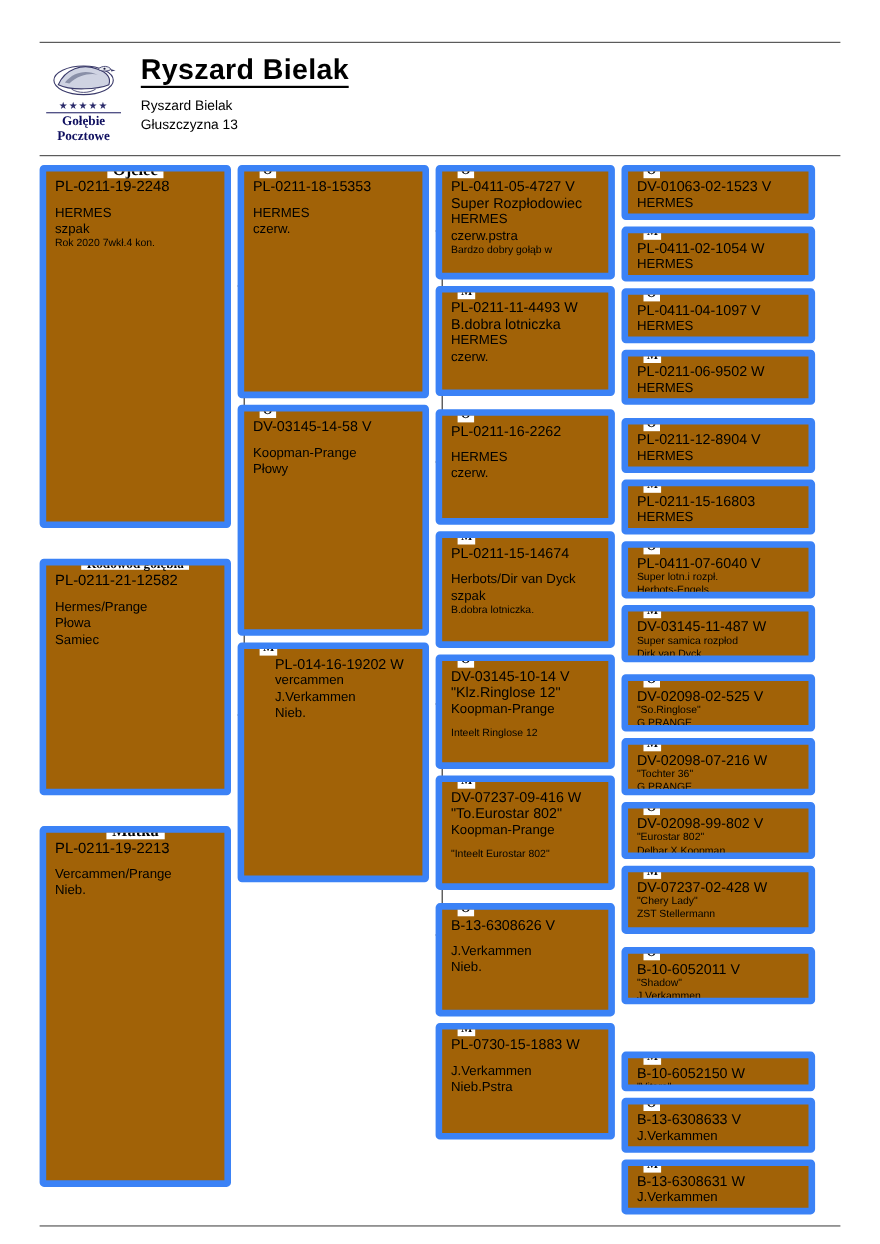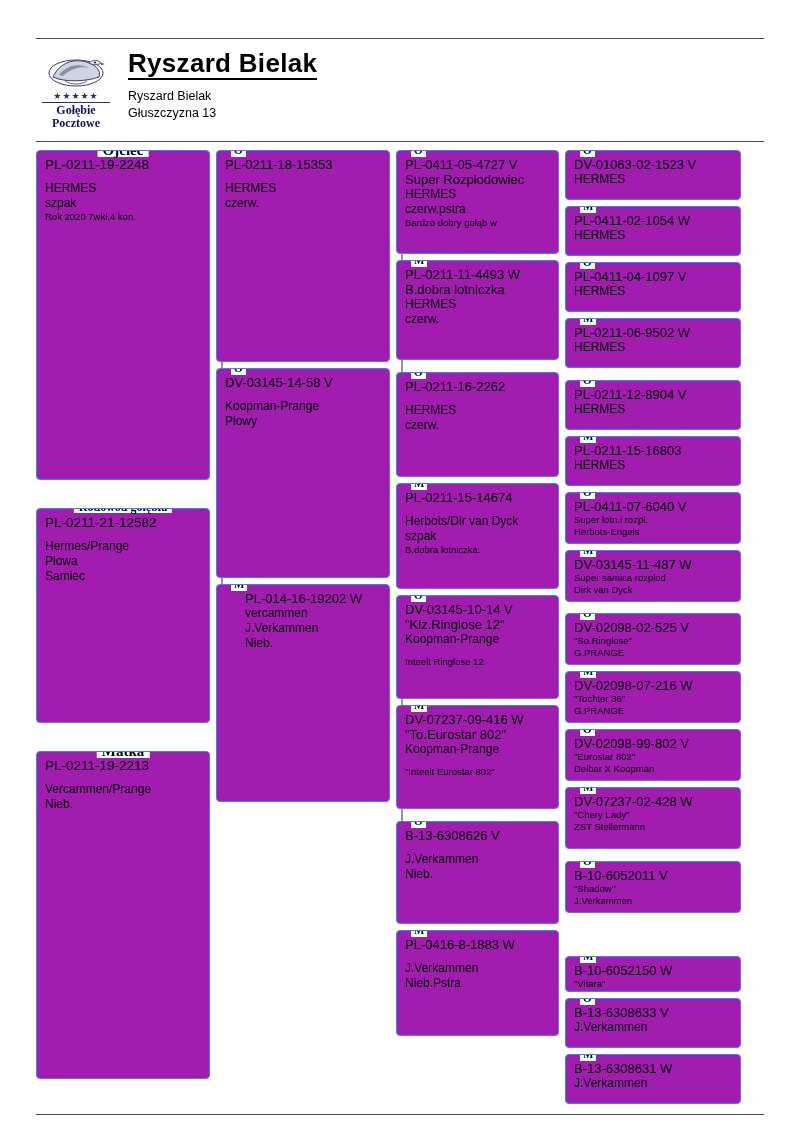--- a/index.html
+++ b/index.html
@@ -99,12 +99,12 @@
   .col4 { width: 176px; }
 
   .box {
-    border: 1px solid #3b82f6;
+    border: 6px solid #3b82f6;
     border-radius: 4px;
     box-sizing: border-box;
     position: relative;
     padding: 6px 6px 5px 8px;
-    background: #a21caf;
+    background: #a16207;
     overflow: hidden;
   }
   .box .ring {

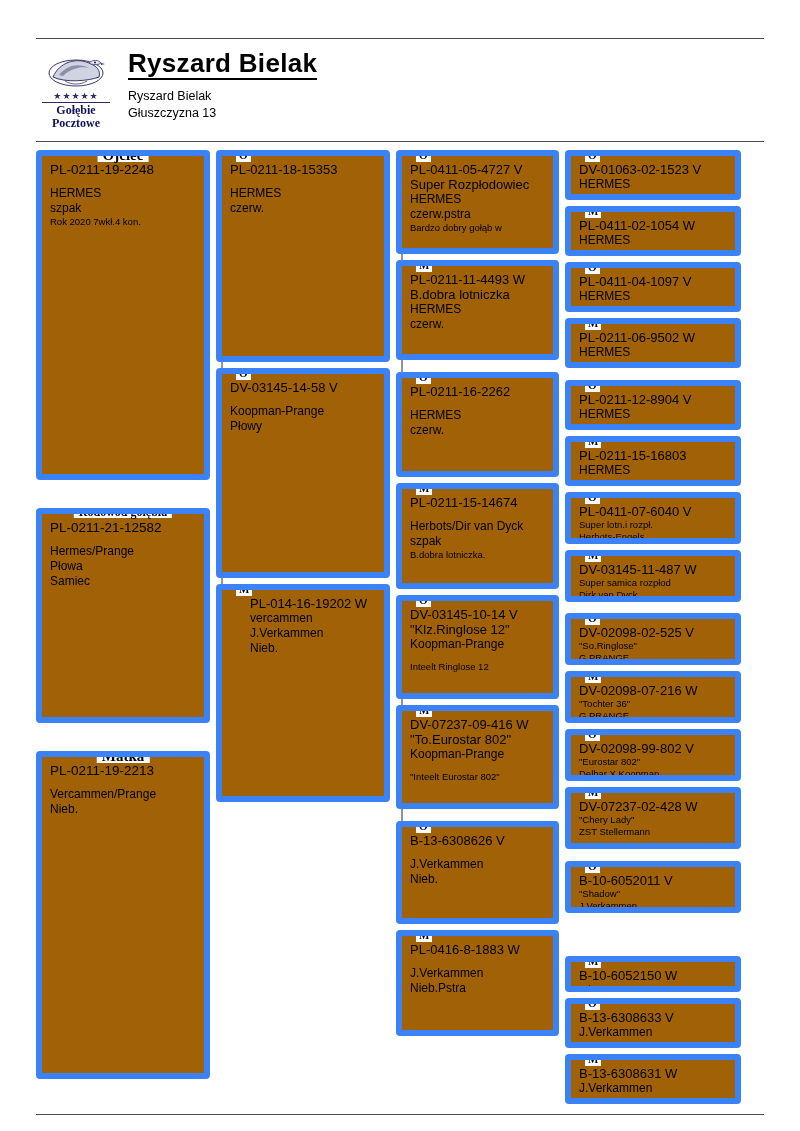--- a/index.html
+++ b/index.html
@@ -347,7 +347,7 @@
 
       <div class="box g3" style="height:106px;">
         <span class="legend sex">M</span>
-        <div class="ring">PL-0416-8-1883 W</div>
+        <div class="ring">PL-0730-15-1883 W</div>
         <div class="gap"></div>
         <div class="sub">J.Verkammen</div>
         <div class="sub">Nieb.Pstra</div>

